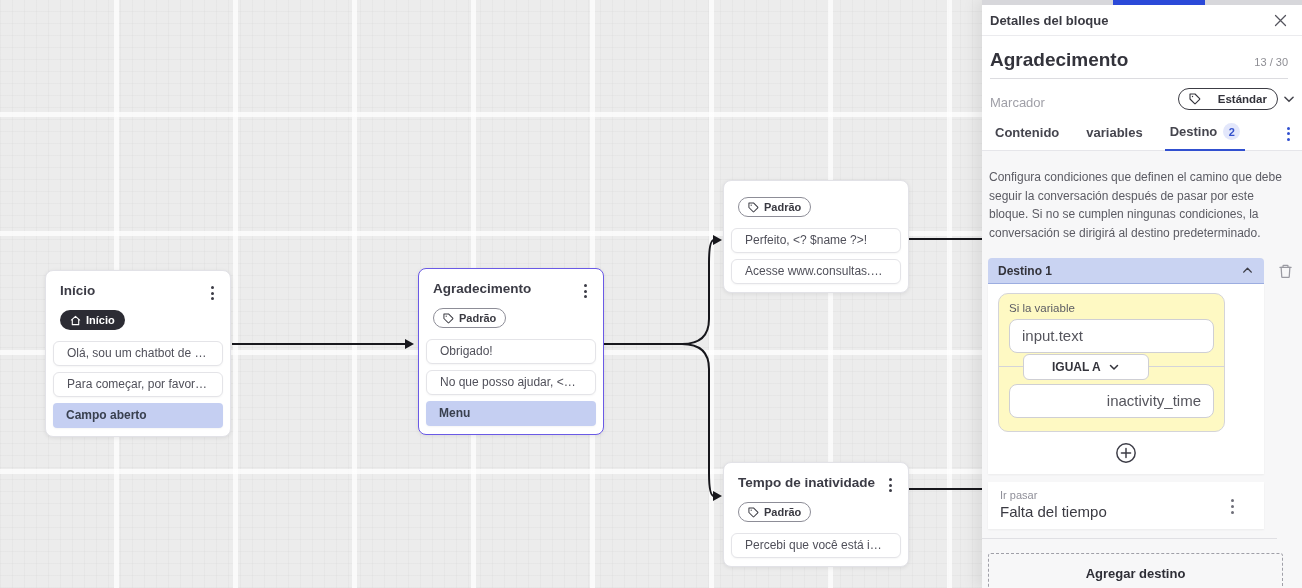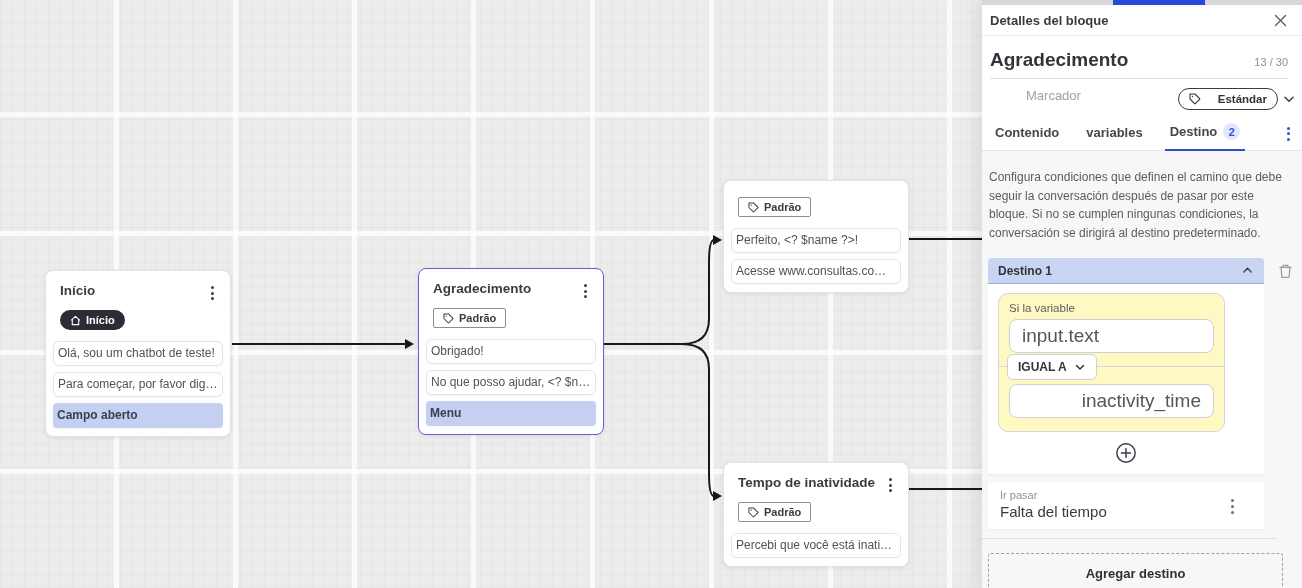--- a/index.html
+++ b/index.html
@@ -82,7 +82,7 @@
   .counter { font-size:11px; color:#8e8e94; padding-bottom:3px; }
   .title-underline { flex:none; margin:7px 14px 0 8px; border-bottom:1px solid #dcdce0; }
 
-  .marker-row { flex:none; display:flex; justify-content:space-between; align-items:flex-start; padding:9px 6px 0 8px;margin-left:36px; }
+  .marker-row { flex:none; display:flex; justify-content:space-between; align-items:flex-end; padding:9px 6px 0 8px; }
   .marker-ph { font-size:13px; color:#a0a0a8; }
   .marker-right { display:flex; align-items:center; gap:4px; }
   .pill-estandar {

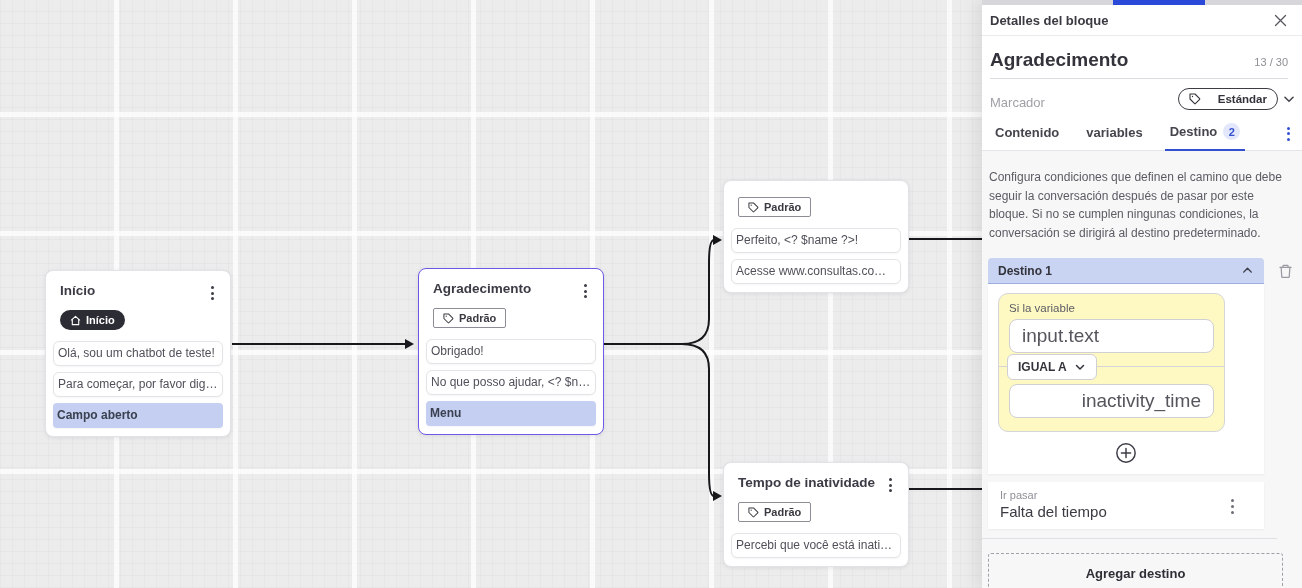--- a/index.html
+++ b/index.html
@@ -39,7 +39,7 @@
   }
   .pill-tag {
     display:inline-flex; align-items:center; gap:5px;
-    background:#fff; color:#3a3a42; border:1.2px solid #8d8d97; border-radius:2px;
+    background:#fff; color:#3a3a42; border:1.2px solid #8d8d97; border-radius:10px;
     height:20px; padding:0 9px; font-size:11px; font-weight:700;
   }
   .items { display:flex; flex-direction:column; gap:6px; margin-top:9px; }

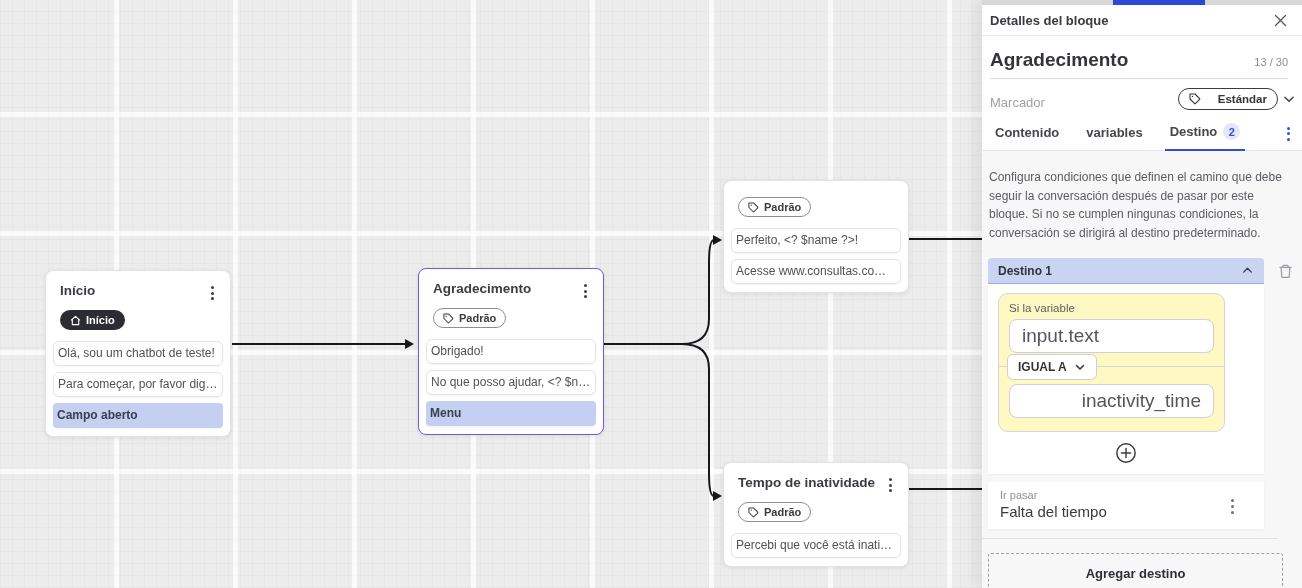--- a/index.html
+++ b/index.html
@@ -46,7 +46,7 @@
   .item {
     height:25px; line-height:23px; background:#fff; border:1px solid #e4e4e8;
     border-radius:6px; box-shadow:0 1px 2px rgba(0,0,0,.04);
-    font-size:12px; color:#50505a; padding:0 4px;
+    font-size:12px; color:#50505a; padding:0 13px;
     white-space:nowrap; overflow:hidden; text-overflow:ellipsis;
   }
   .item.hl {

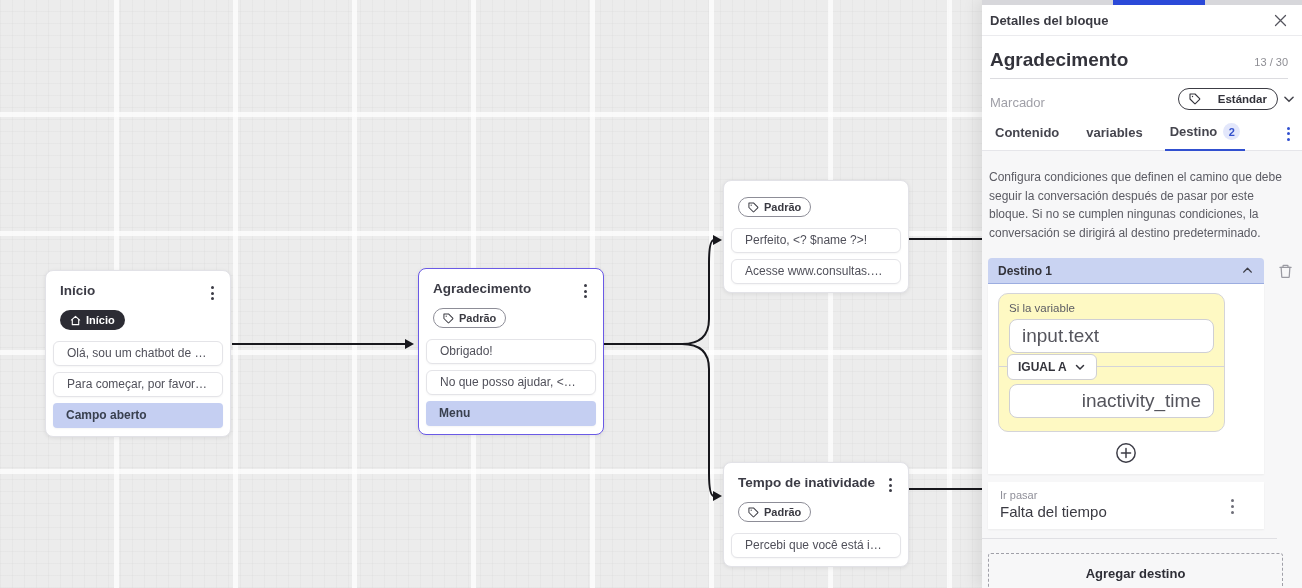--- a/index.html
+++ b/index.html
@@ -121,7 +121,7 @@
   .field-label { font-size:11.5px; color:#5b5b63; margin-bottom:5px; }
   .text-input {
     height:34px; border:1px solid #cfcfd4; border-radius:8px; background:#fff;
-    font-size:19px; color:#55555d; line-height:32px; padding:0 12px;
+    font-size:15px; color:#55555d; line-height:32px; padding:0 12px;
     white-space:nowrap; overflow:hidden;
   }
   .op-chip {

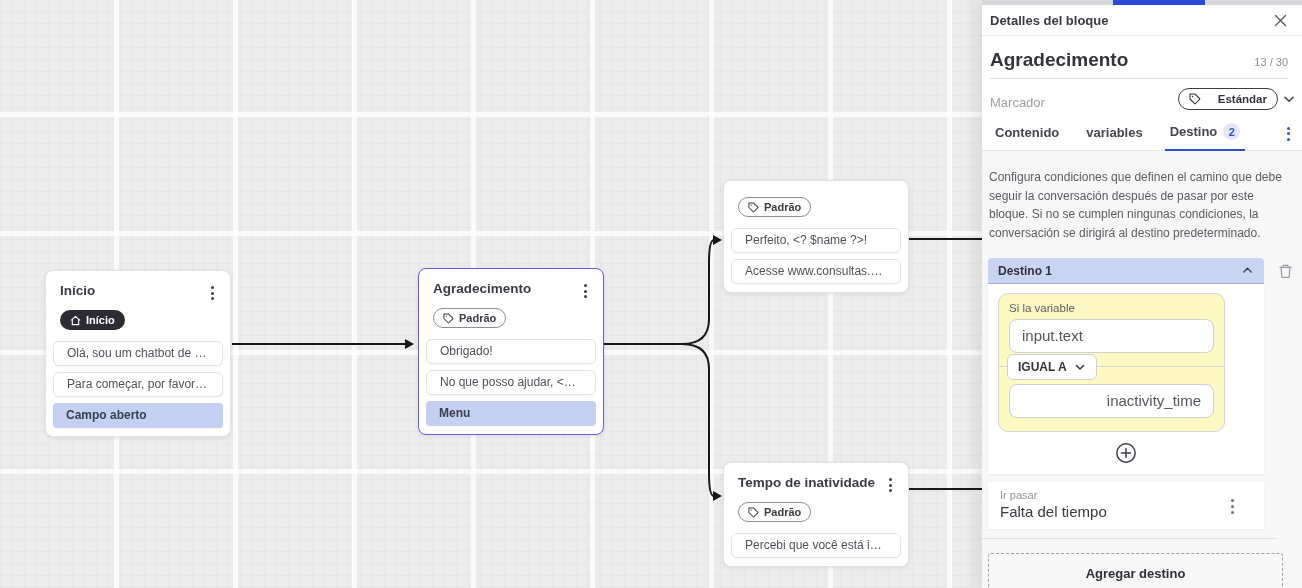--- a/index.html
+++ b/index.html
@@ -125,10 +125,10 @@
     white-space:nowrap; overflow:hidden;
   }
   .op-chip {
-    position:absolute; left:8px; top:60px; z-index:2;
+    position:absolute; left:24px; top:60px; z-index:2;
     display:inline-flex; align-items:center; gap:7px; cursor:pointer;
     background:#fff; border:1px solid #cfcfd4; border-radius:6px;
-    height:26px; padding:0 10px; font-size:12px; font-weight:700; color:#33333b;
+    height:26px; padding:0 28px; font-size:12px; font-weight:700; color:#33333b;
   }
   .plus-row { display:flex; justify-content:center; margin-top:10px; }
   .plus-btn { color:#3c3c46; cursor:pointer; }

